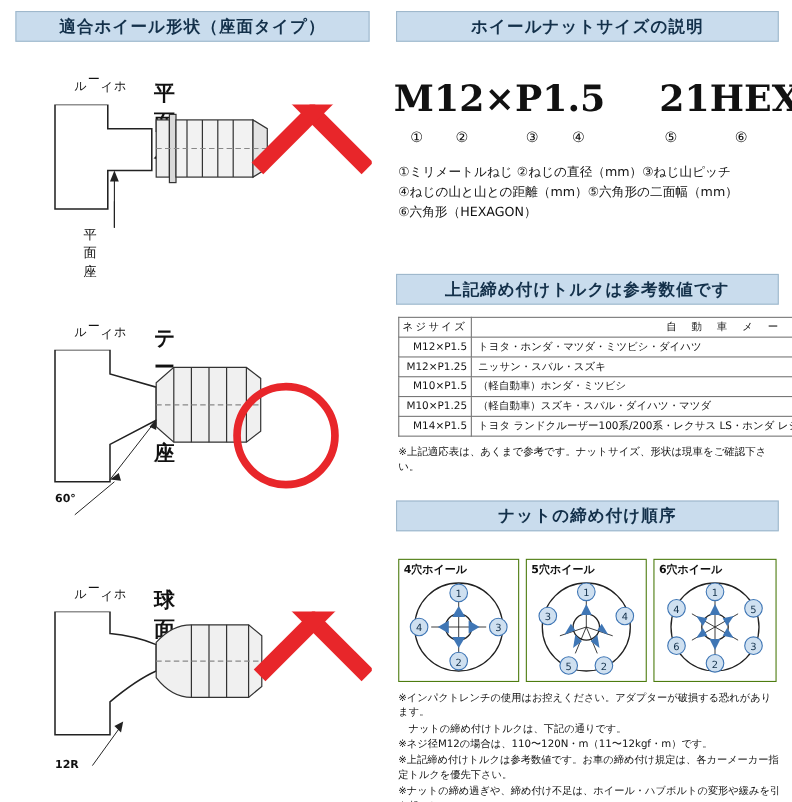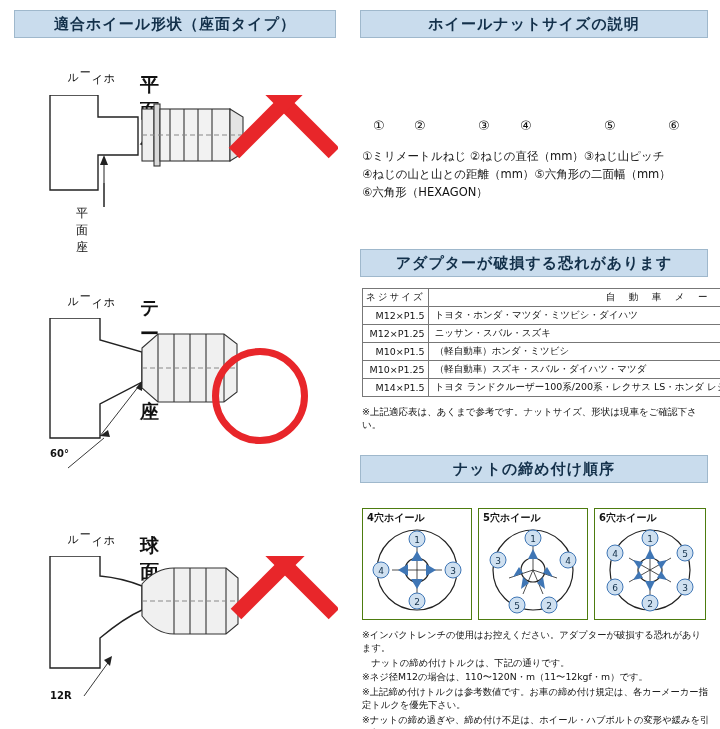--- a/index.html
+++ b/index.html
@@ -215,6 +215,11 @@
     <span class="txt">ホイールナットサイズの説明</span>
   </div>
 
+  <div id="size-code">
+    <span>M12×P1.5</span>
+    <span style="display:inline-block;width:26px;"></span>
+    <span>21HEX</span>
+  </div>
 
   <span class="circnum" style="left:373px;top:118px;">①</span>
   <span class="circnum" style="left:414px;top:118px;">②</span>

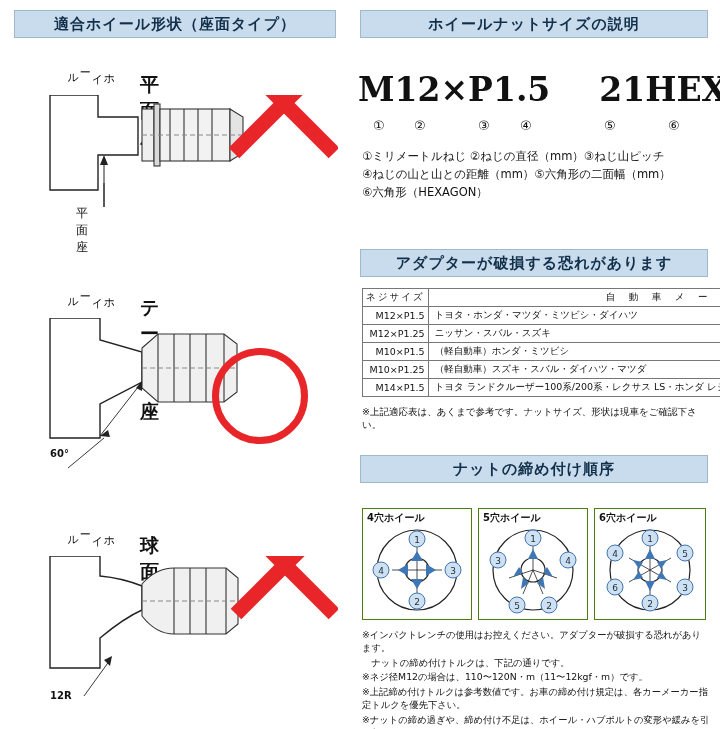--- a/index.html
+++ b/index.html
@@ -235,7 +235,7 @@
   </div>
 
   <div class="banner" id="banner-maker">
-    <span class="txt">アダプターが破損する恐れがあります</span>
+    <span class="txt">上記締め付けトルクは参考数値です</span>
   </div>
 
   <table id="maker-table">

